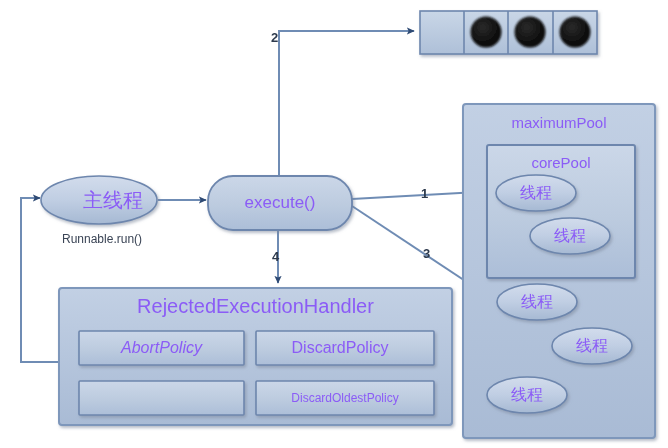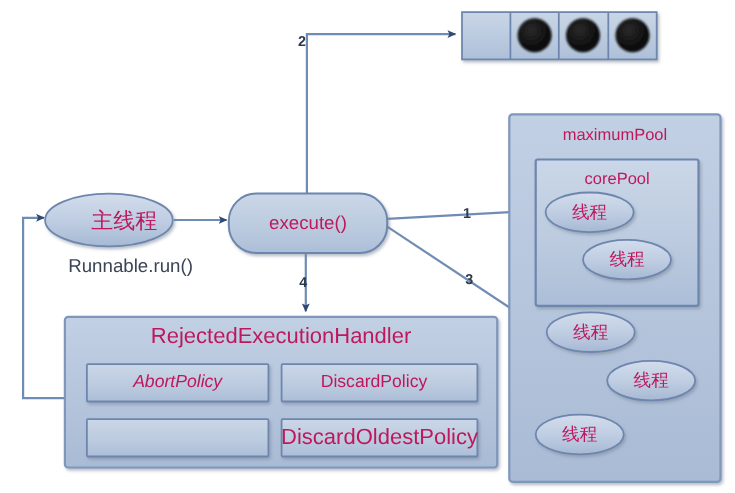--- a/index.html
+++ b/index.html
@@ -29,7 +29,7 @@
     align-items: center;
     justify-content: center;
     text-align: center;
-    color: #be185d;
+    color: #8b5cf6;
     pointer-events: none;
     white-space: nowrap;
   }

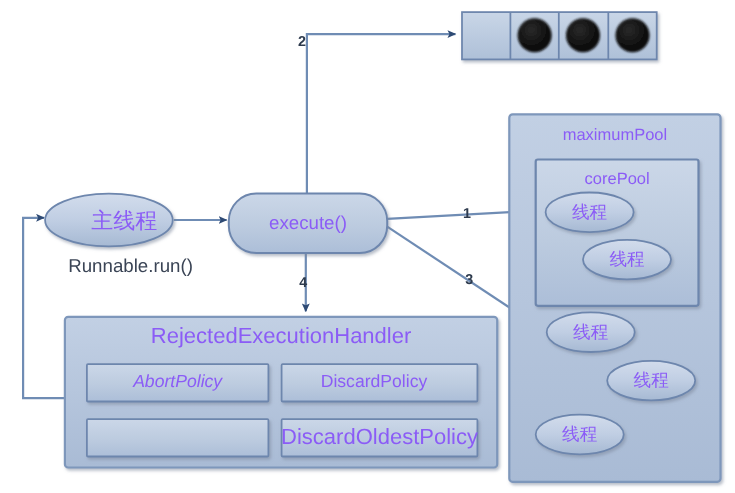--- a/index.html
+++ b/index.html
@@ -176,7 +176,7 @@
   </svg>
 
   <div class="node-text" style="left:55px; top:186px; width:116px; height:28px; font-size:20px;">主线程</div>
-  <div class="lbl-plain" style="left:62px; top:232px; font-size:17px;">Runnable.run()</div>
+  <div class="lbl-plain" style="left:62px; top:232px; font-size:12px;">Runnable.run()</div>
 
   <div class="node-text" style="left:208px; top:189px; width:144px; height:28px; font-size:17px;">execute()</div>
 

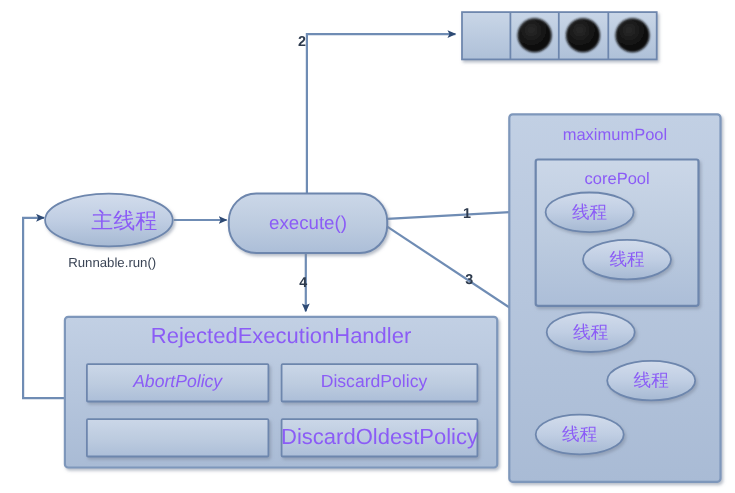--- a/index.html
+++ b/index.html
@@ -200,7 +200,7 @@
 
   <div class="node-text" style="left:79px; top:331px; width:165px; height:34px; font-size:16px;font-style:italic;">AbortPolicy</div>
   <div class="node-text" style="left:256px; top:331px; width:168px; height:34px; font-size:16px;">DiscardPolicy</div>
-  <div class="node-text" style="left:256px; top:381px; width:178px; height:34px; font-size:20px;">DiscardOldestPolicy</div>
+  <div class="node-text" style="left:256px; top:381px; width:178px; height:34px; font-size:12px;">DiscardOldestPolicy</div>
 
 </div>
 

